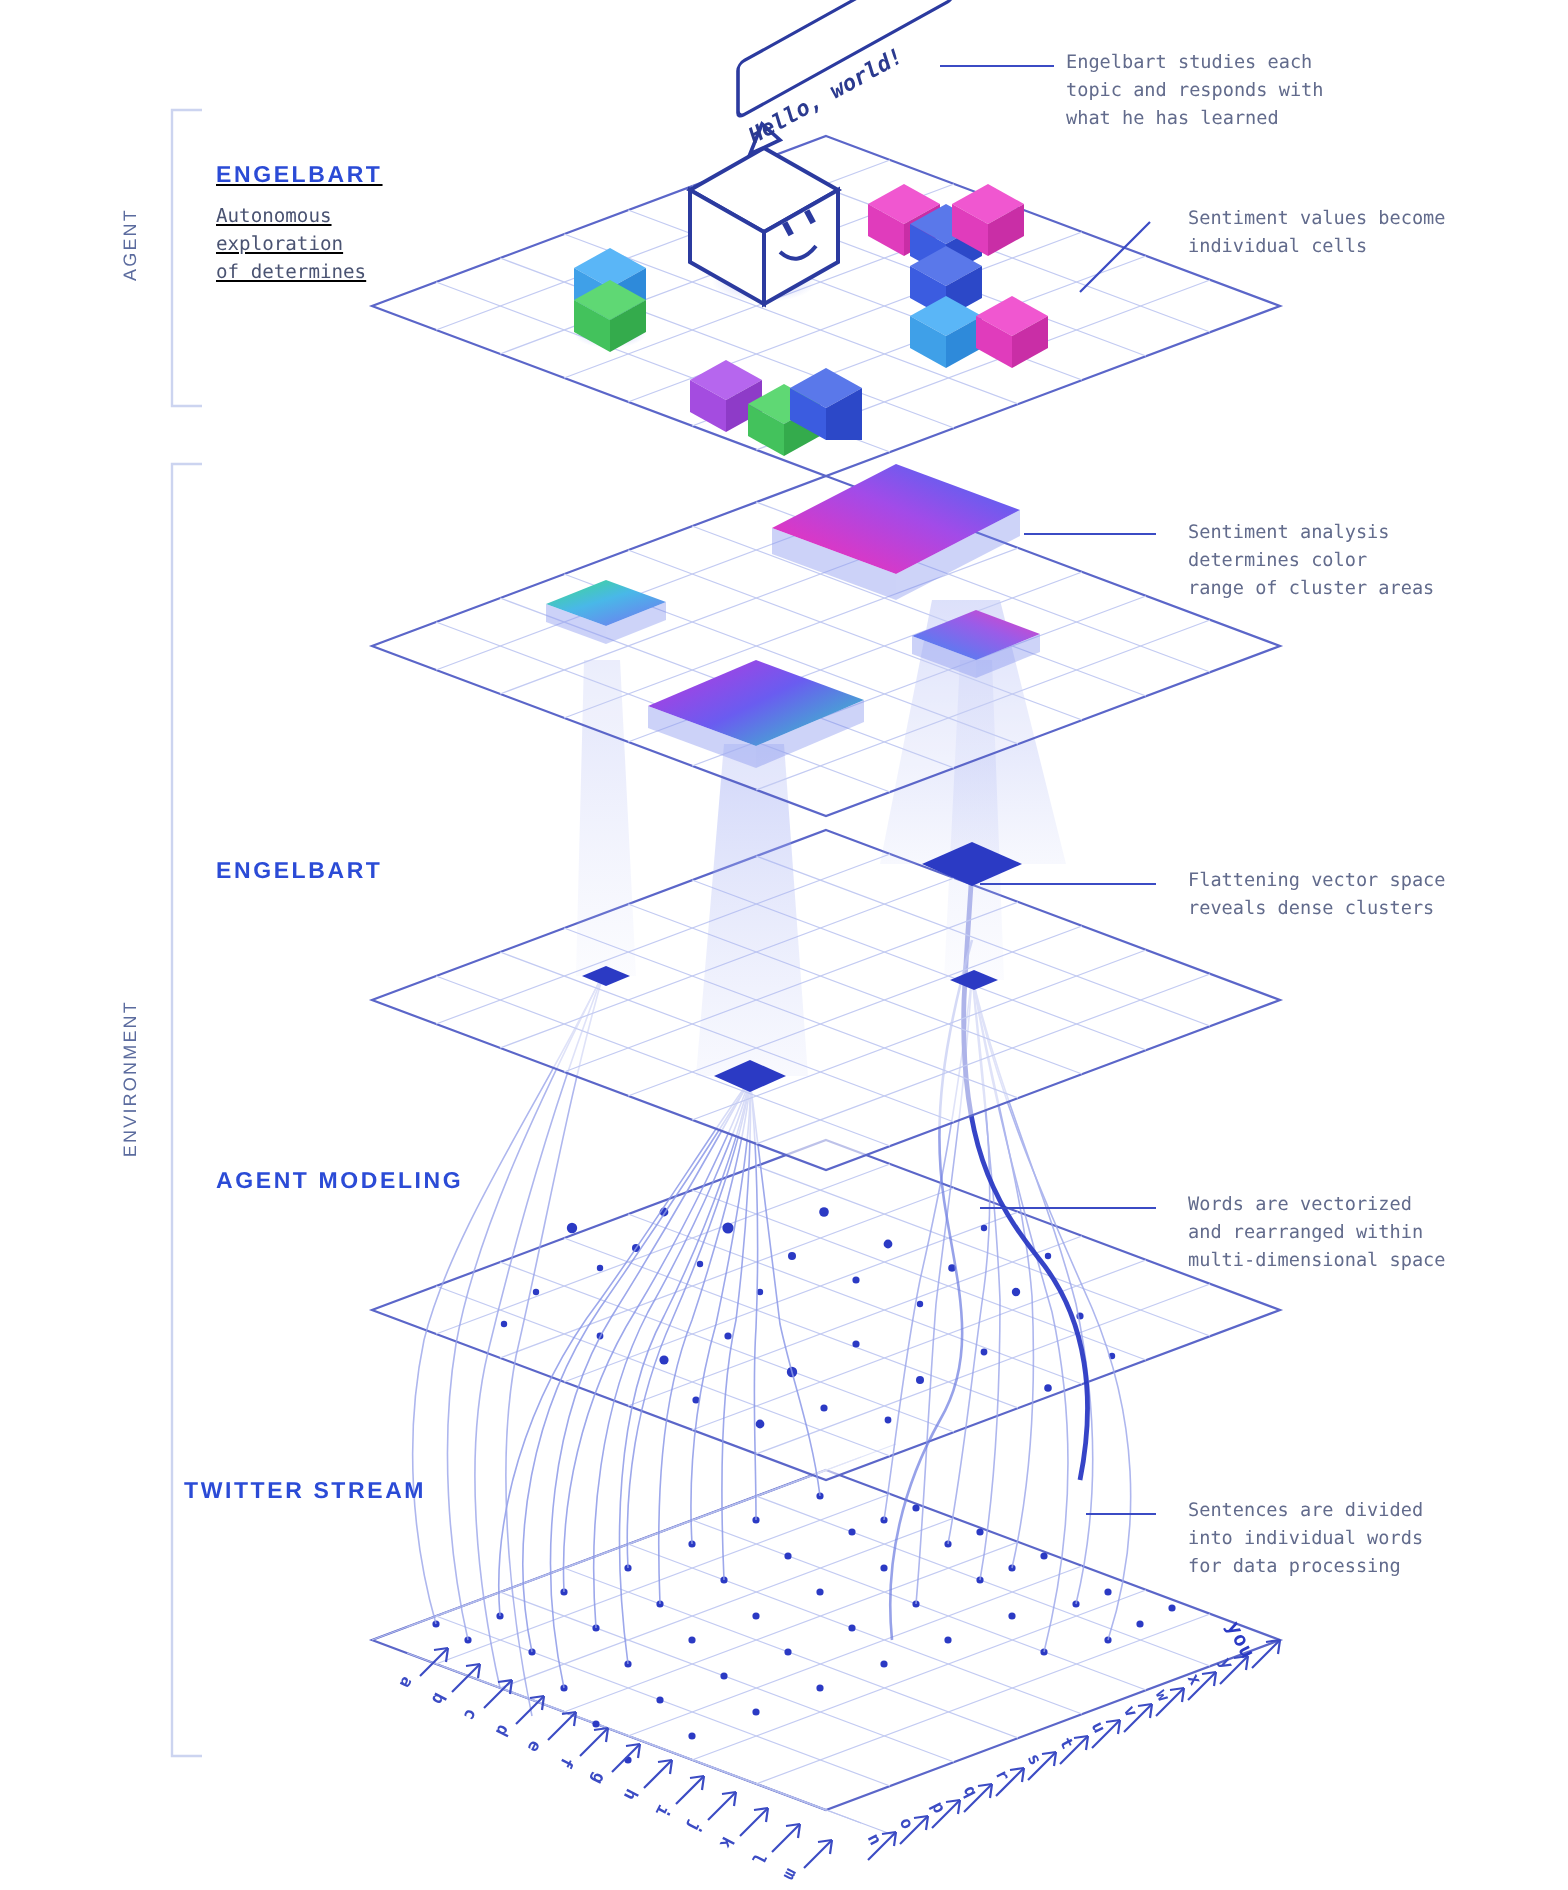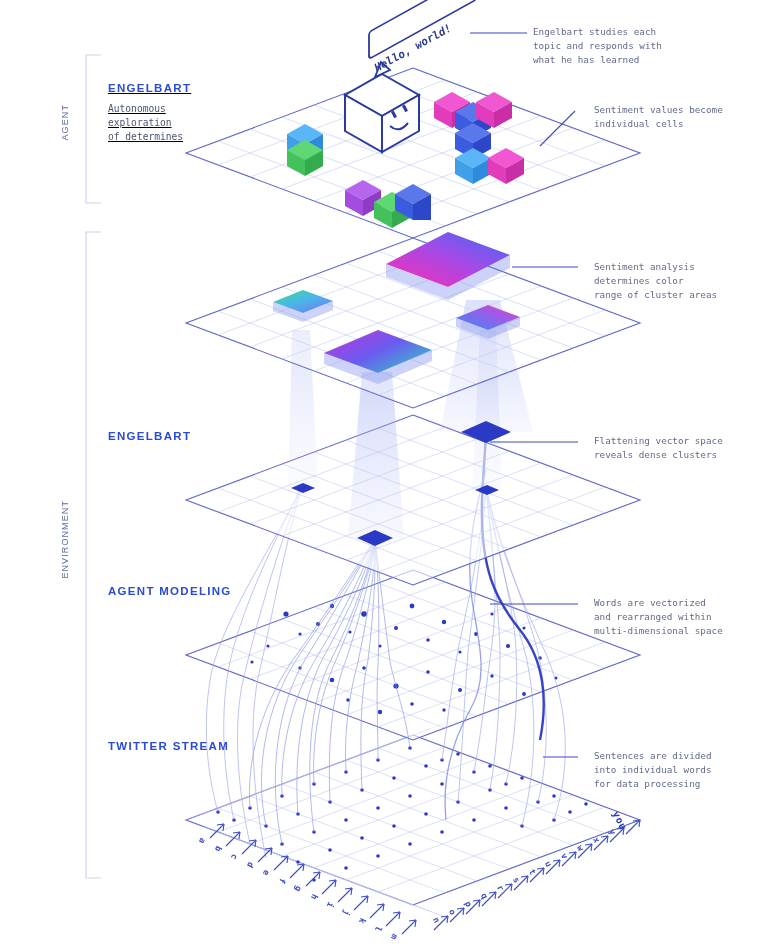--- a/index.html
+++ b/index.html
@@ -521,7 +521,7 @@
     <div class="layer-title">AGENT MODELING</div>
   </div>
 
-  <div class="layer-block" style="left:108px;top:740px;">
+  <div class="layer-block" style="left:92px;top:740px;">
     <div class="layer-title">TWITTER STREAM</div>
   </div>
 

